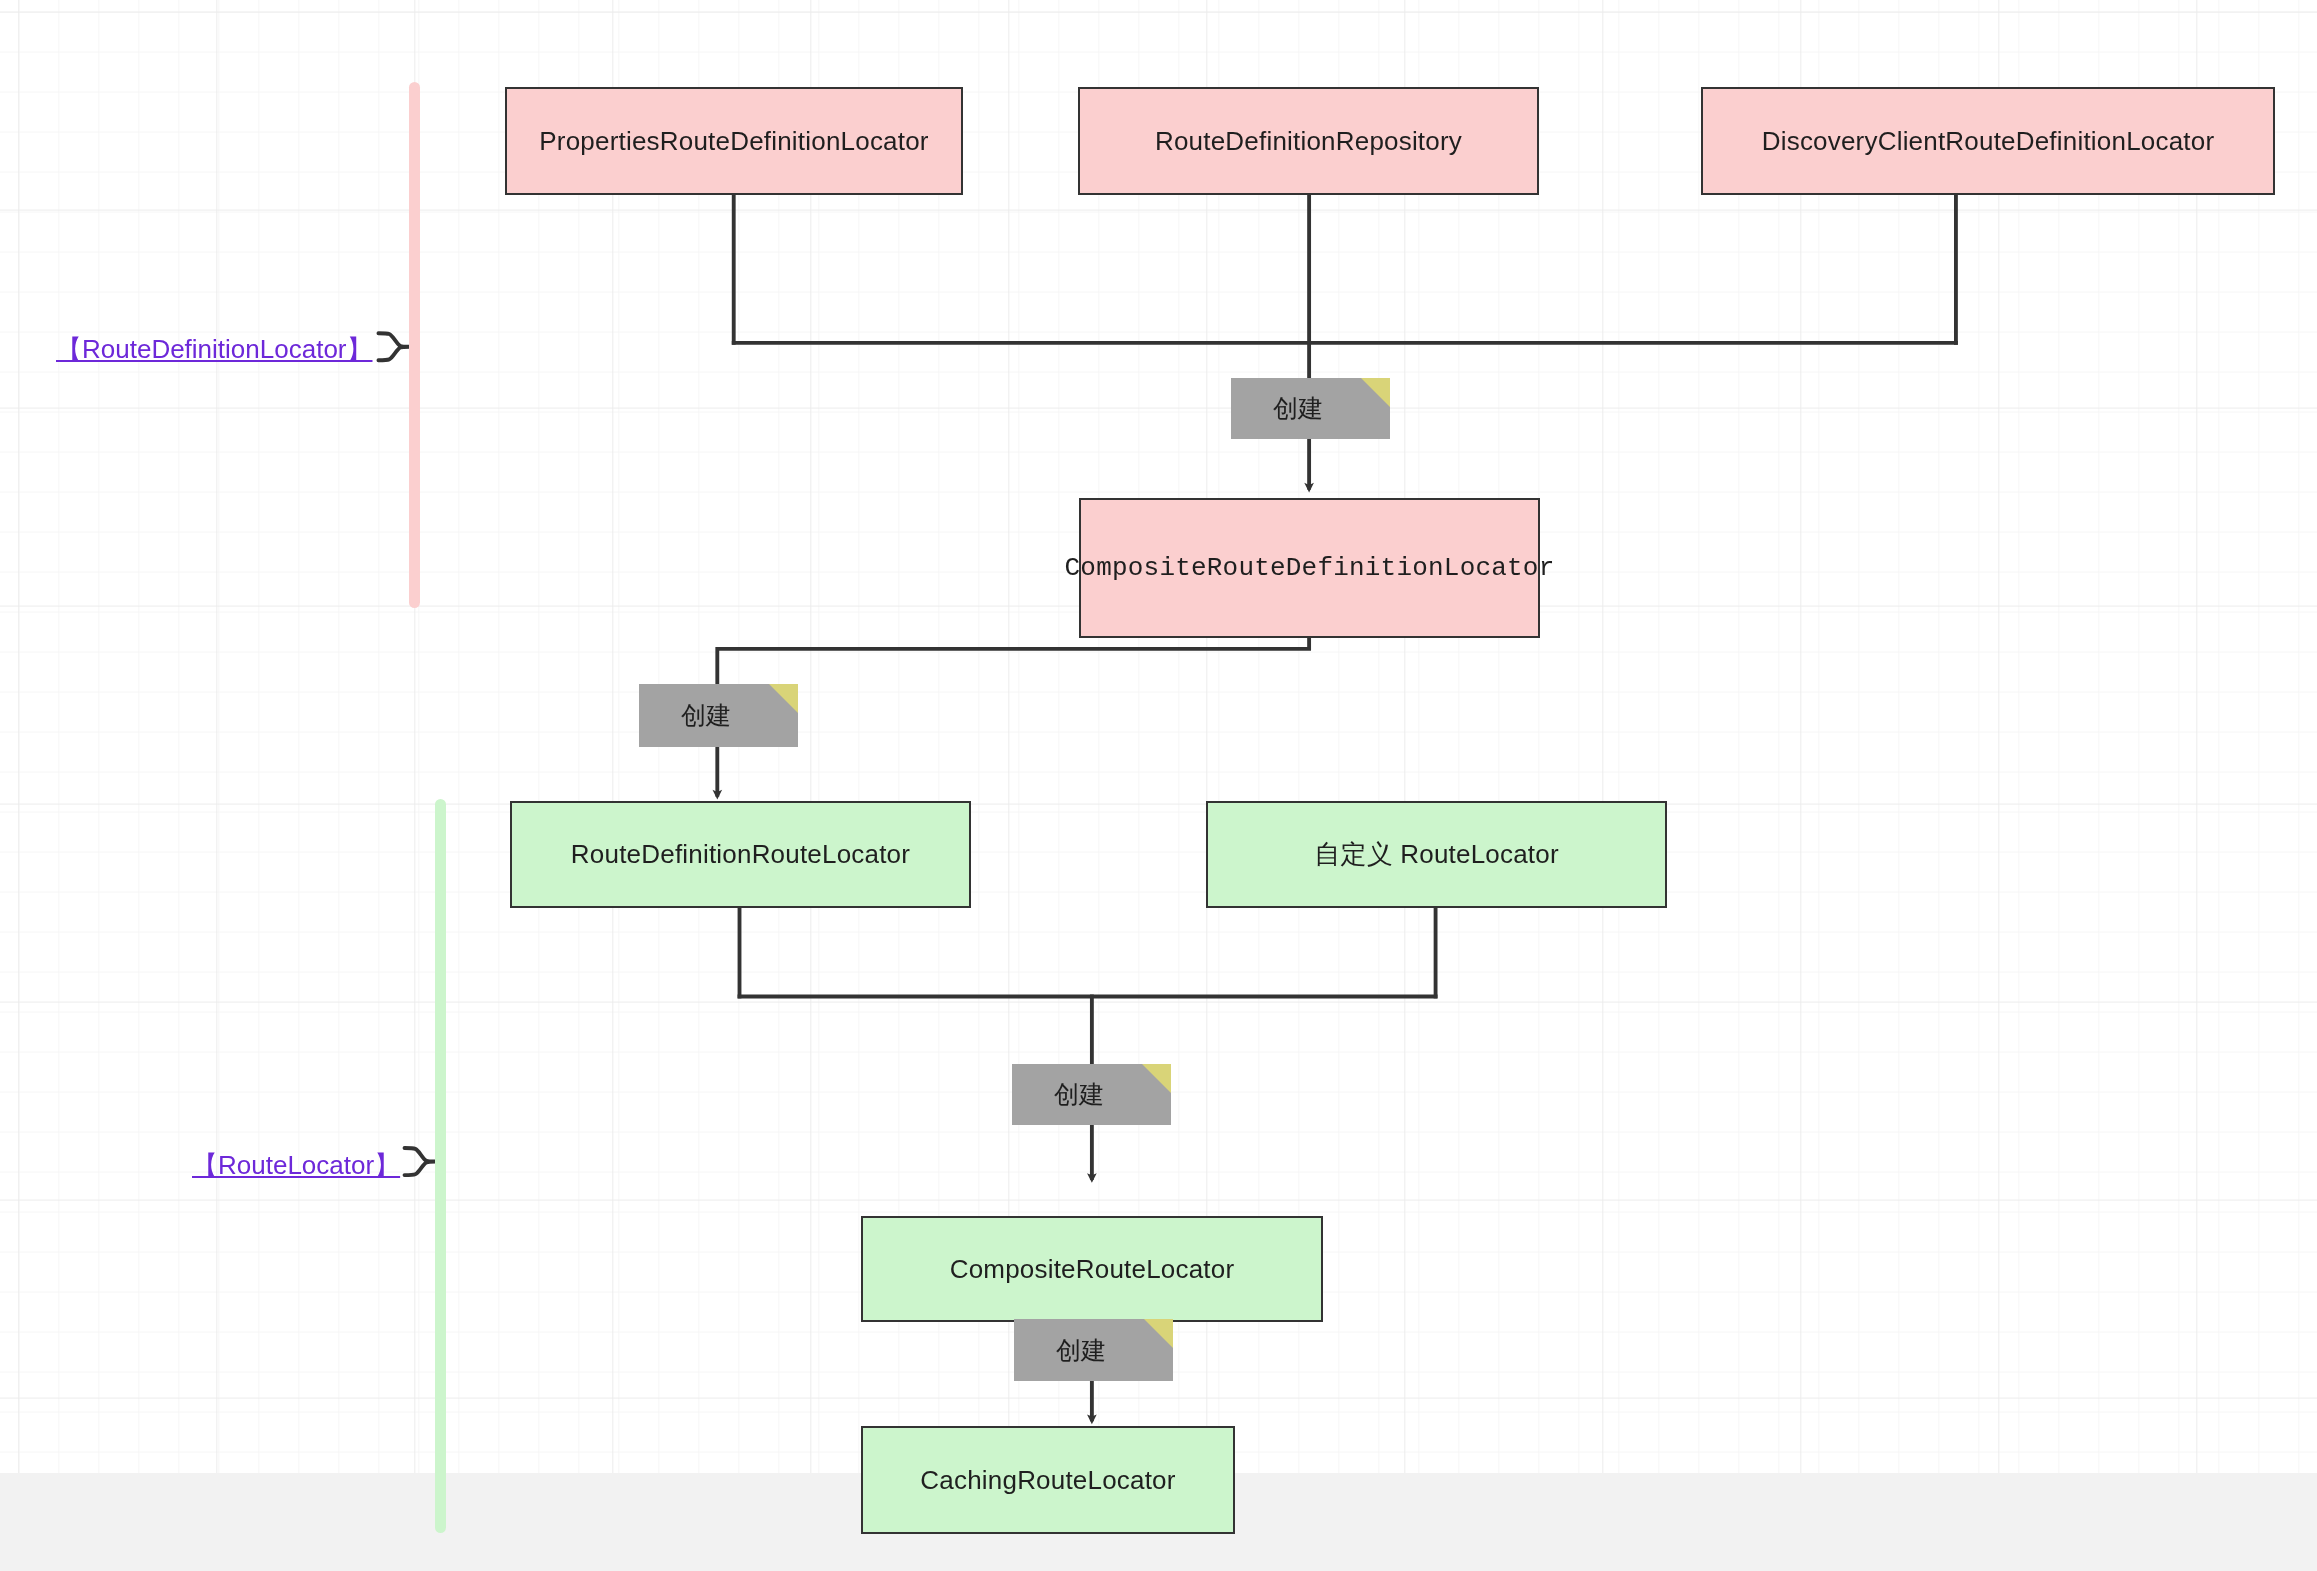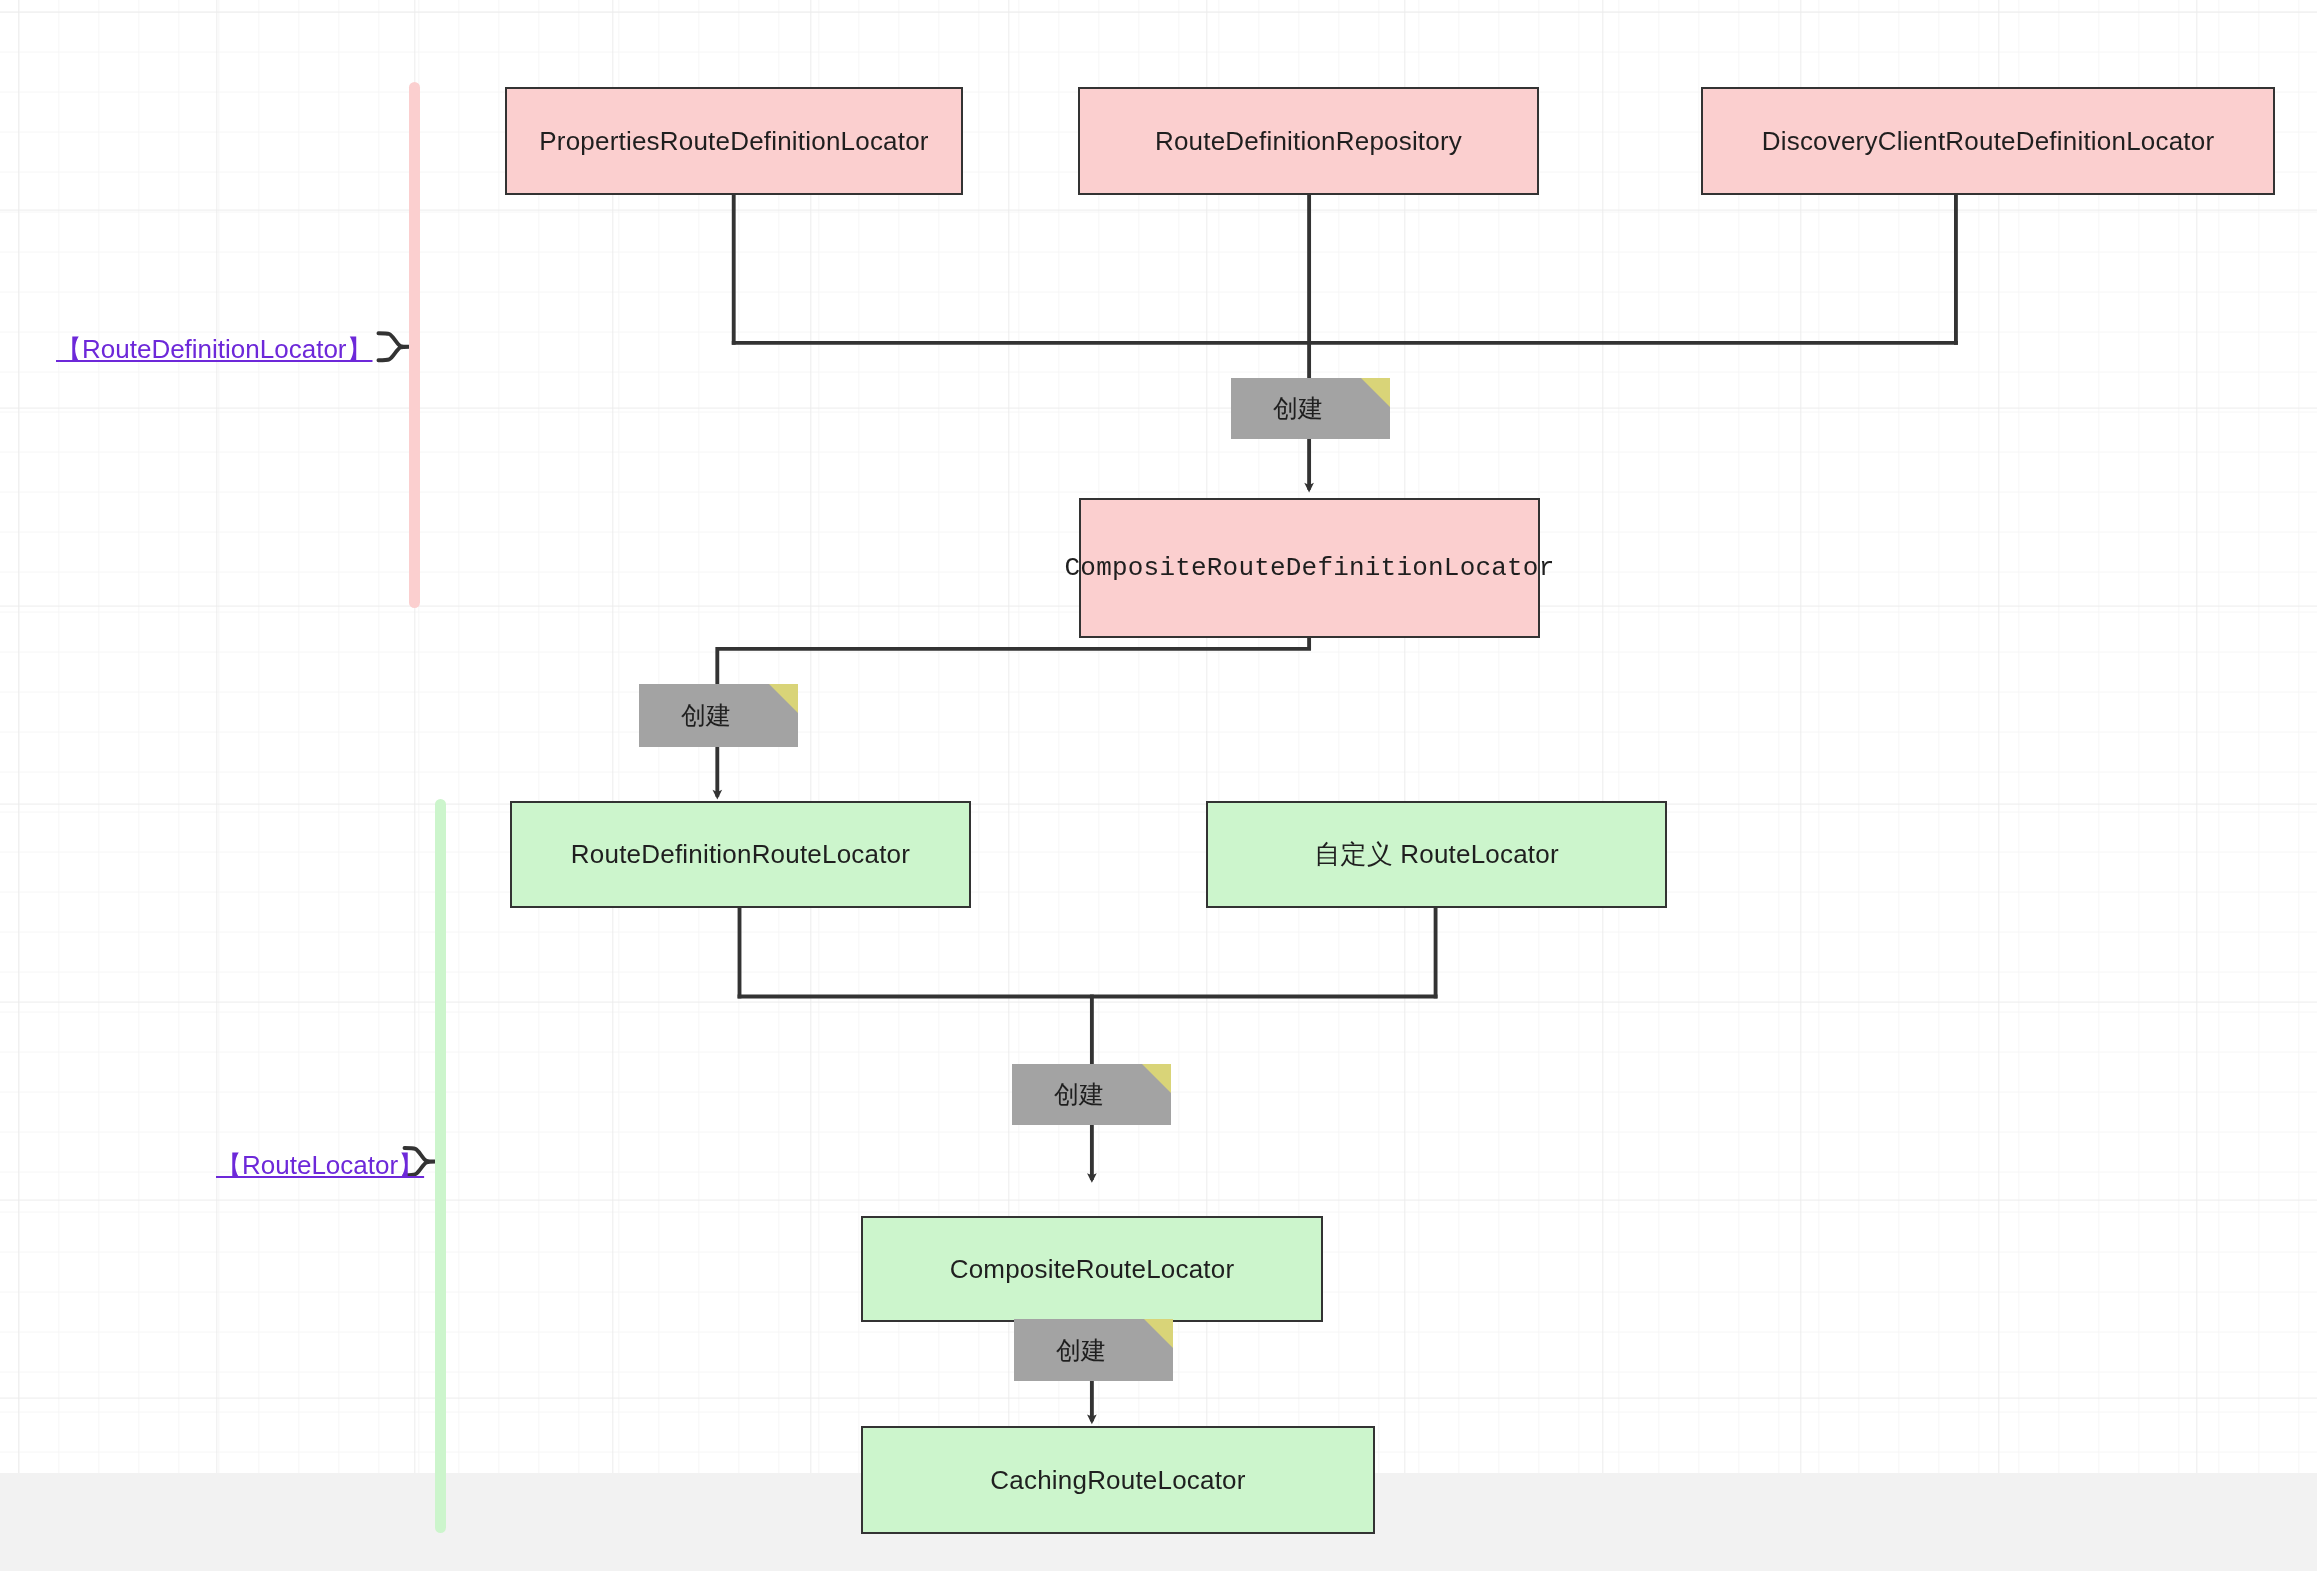--- a/index.html
+++ b/index.html
@@ -134,7 +134,7 @@
   <div class="group-bar green" style="left:435px; top:799px; height:734px;"></div>
 
   <div class="group-label" style="left:56px; top:332px;">【RouteDefinitionLocator】</div>
-  <div class="group-label" style="left:192px; top:1148px;margin-left:24px;">【RouteLocator】</div>
+  <div class="group-label" style="left:192px; top:1148px;">【RouteLocator】</div>
 
   <div class="node pink" style="left:505px; top:87px; width:458px; height:108px;">PropertiesRouteDefinitionLocator</div>
 

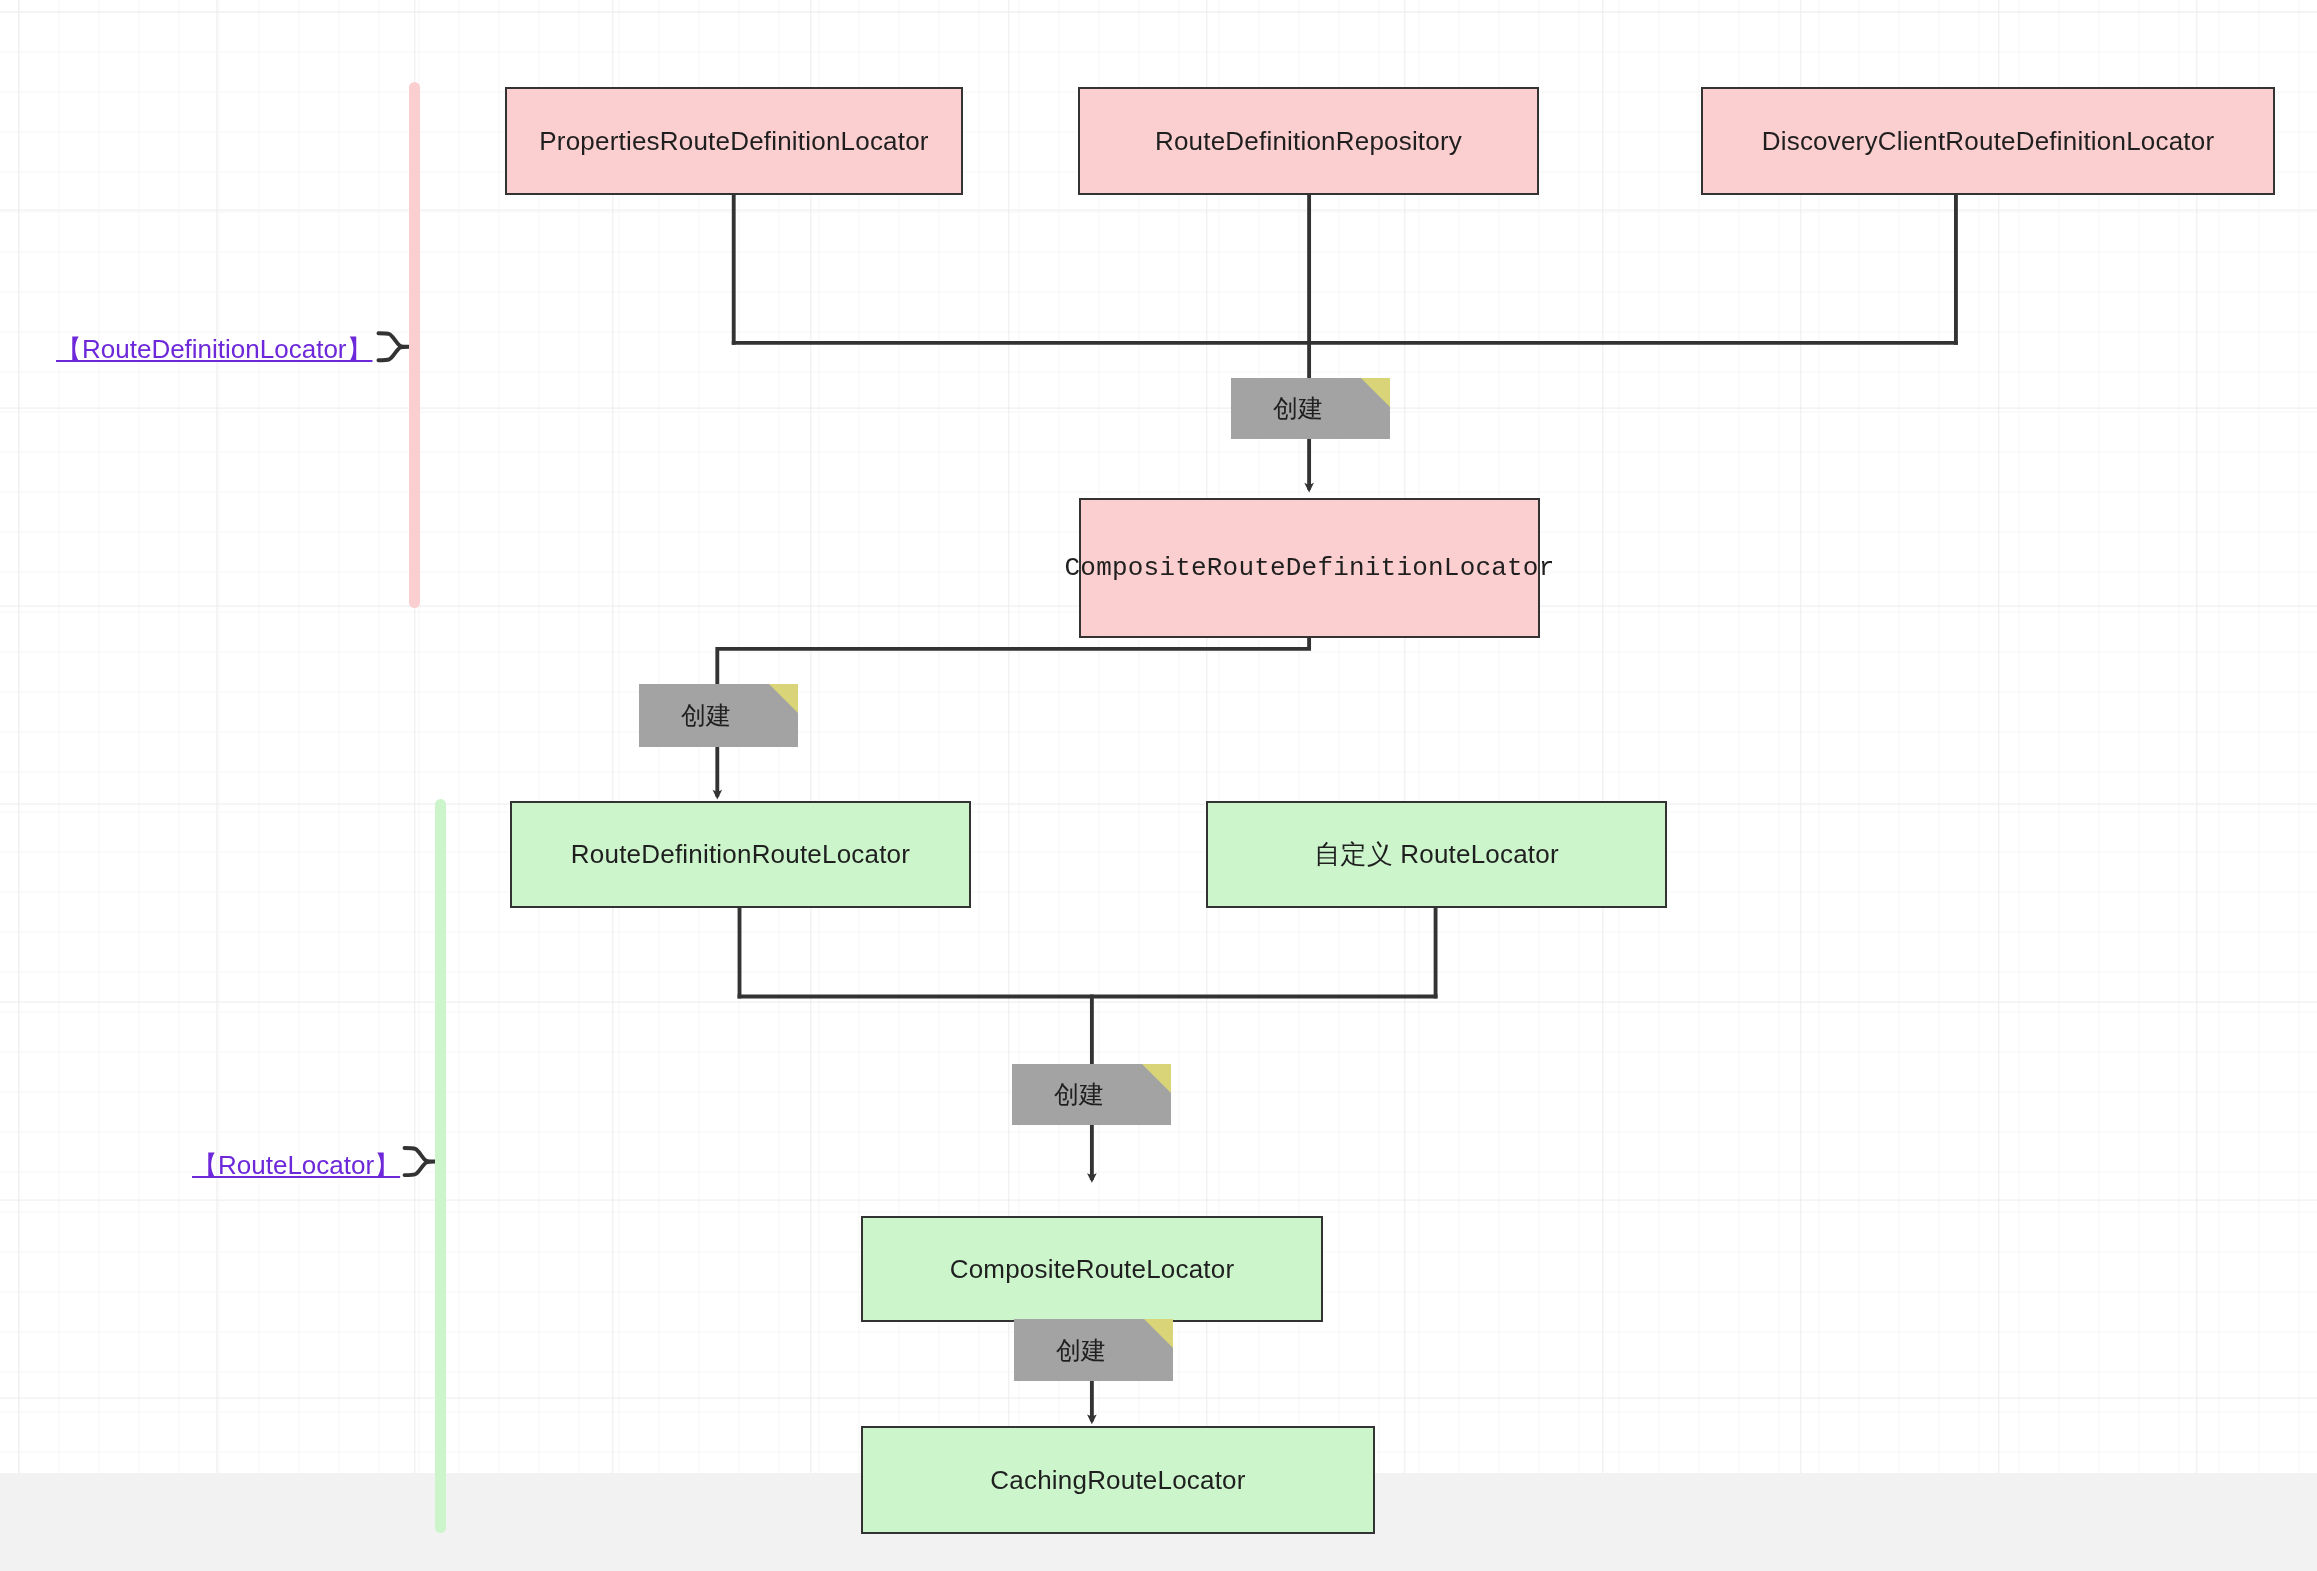--- a/index.html
+++ b/index.html
@@ -150,7 +150,7 @@
 
   <div class="node green" style="left:861px; top:1184px; width:462px; height:106px;margin-top:32px;">CompositeRouteLocator</div>
 
-  <div class="node green" style="left:861px; top:1426px; width:514px; height:108px;">CachingRouteLocator</div>
+  <div class="node green" style="left:861px; top:1426px; width:374px; height:108px;">CachingRouteLocator</div>
 
   <div class="note" style="left:1231px; top:378px; width:159px; height:61px;">
     <span>创建</span>

